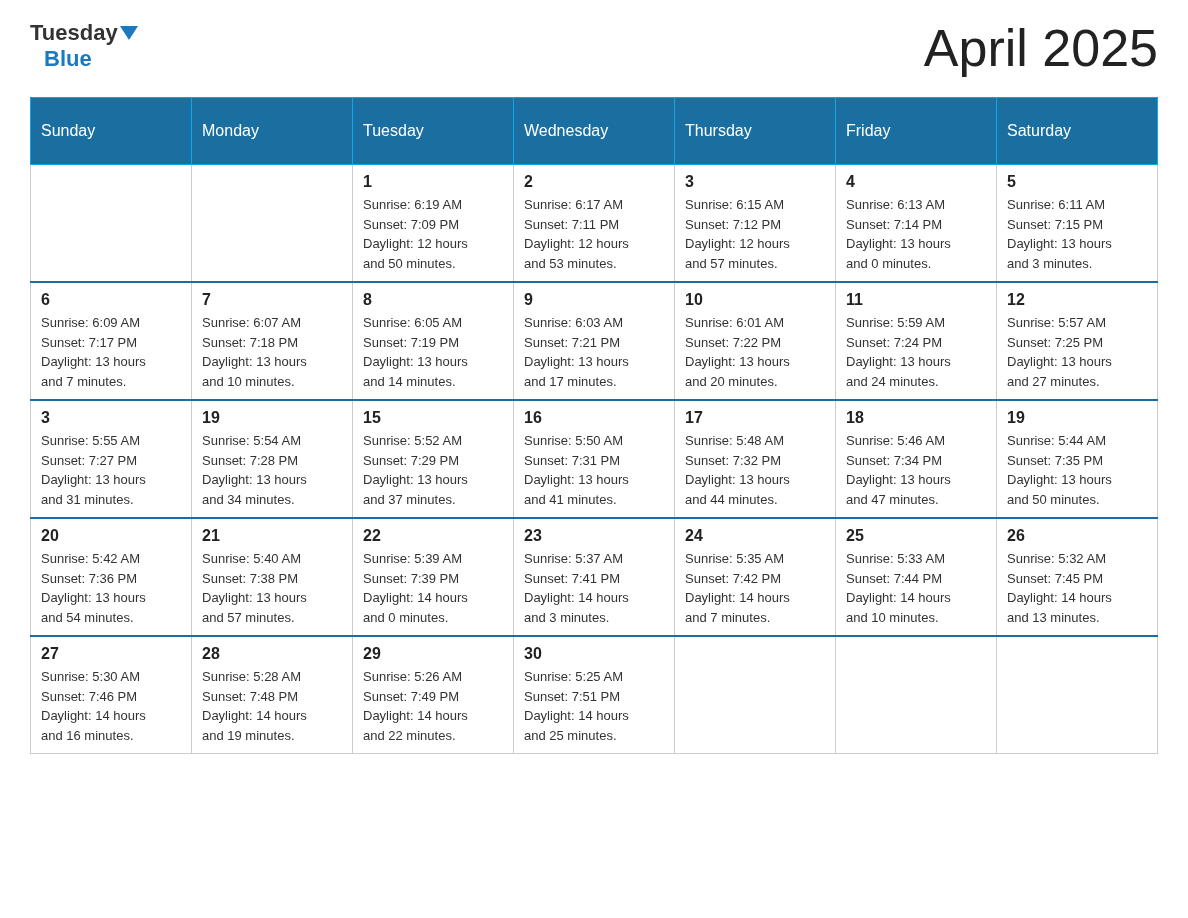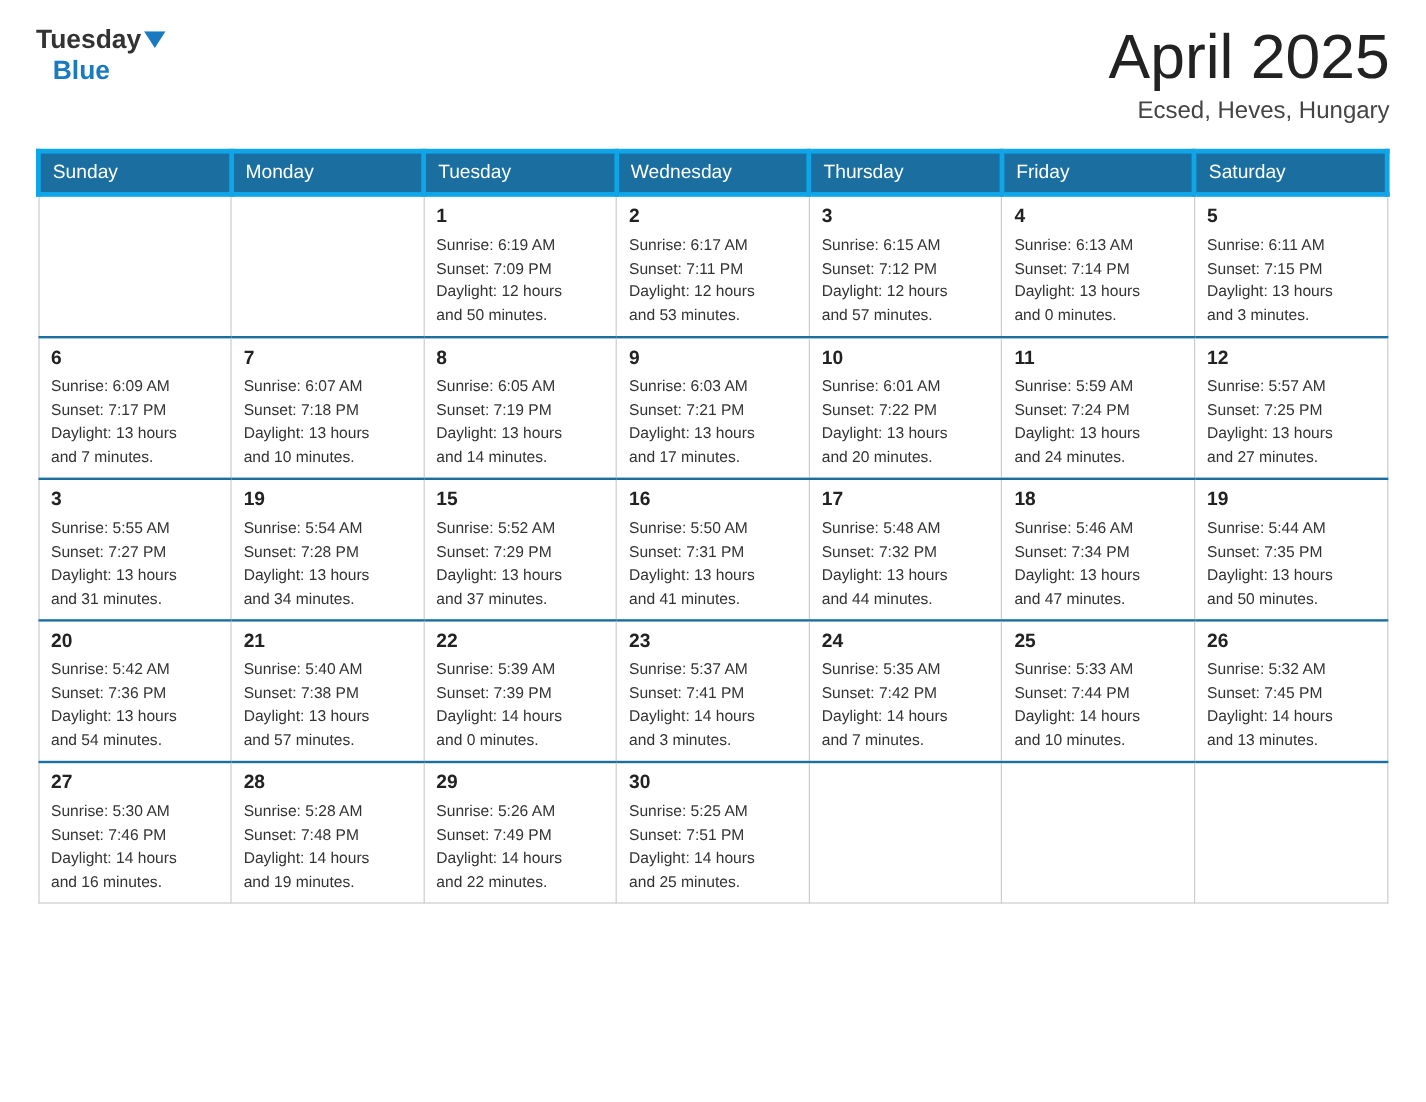--- a/index.html
+++ b/index.html
@@ -107,7 +107,6 @@
   </div>
   <div class="title-section">
     <div class="month-year">April 2025</div>
-    <div class="location">Ecsed, Heves, Hungary</div>
   </div>
 </div>
 

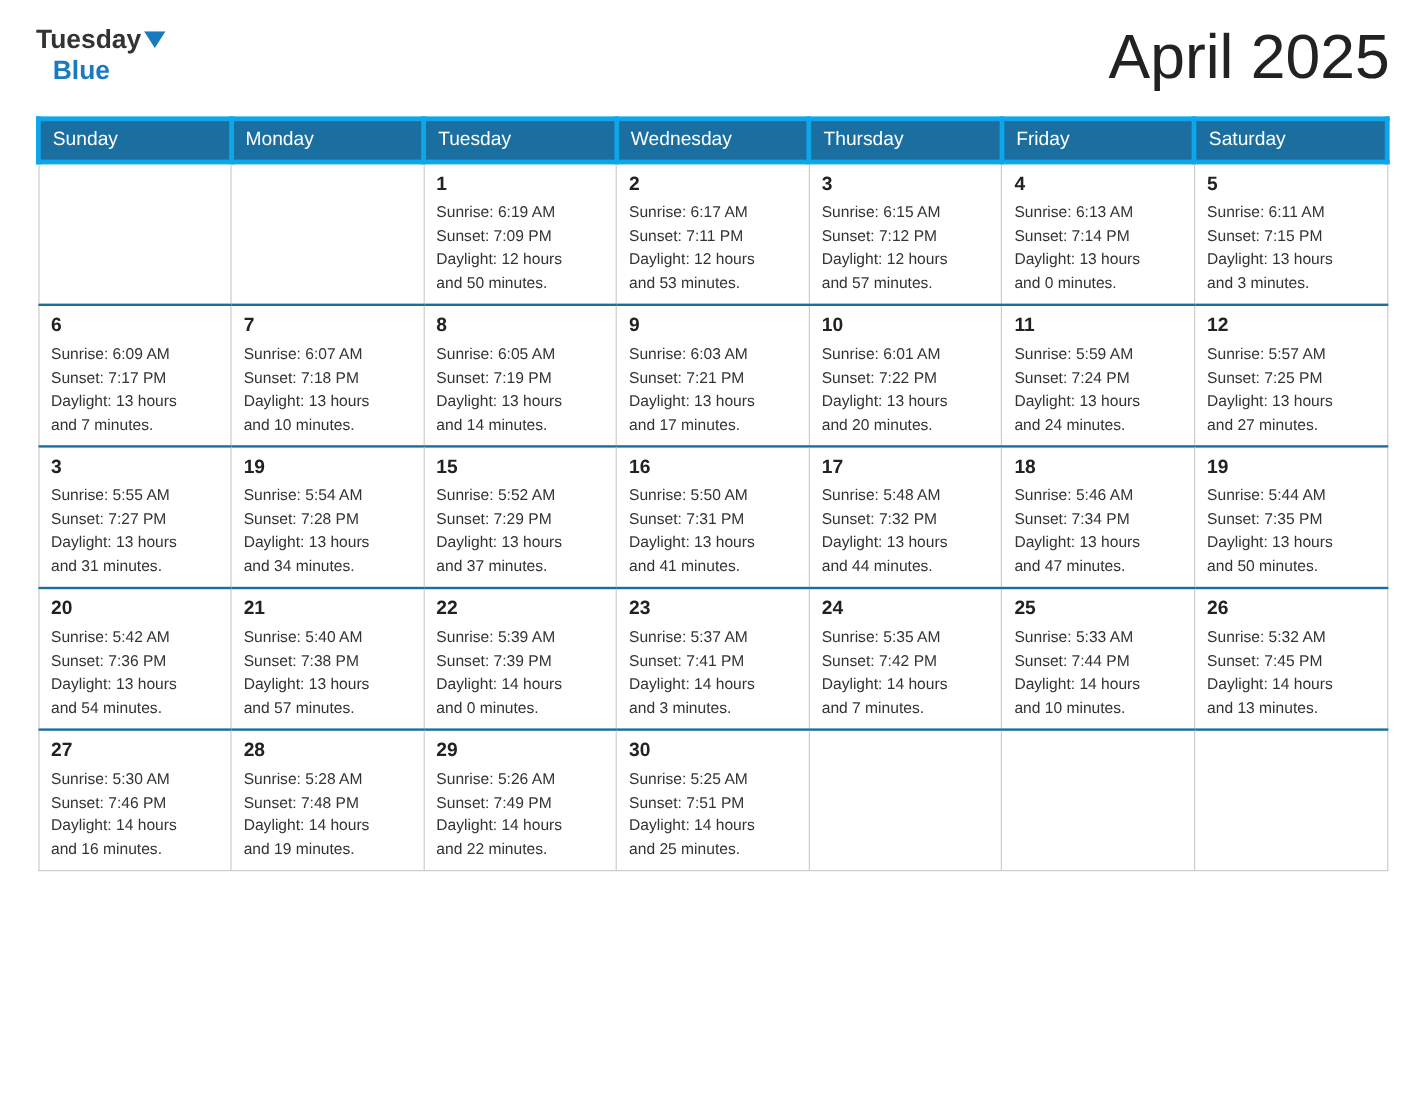--- a/index.html
+++ b/index.html
@@ -53,10 +53,10 @@
       background-color: #1a6fa0;
       color: #ffffff;
       text-align: left;
-      padding: 7px 10px;
+      padding: 24px 10px;
       font-size: 16px;
       font-weight: normal;
-      border: 4px solid #0ea5e9;
+      border: 1px solid #0ea5e9;
     }
     .calendar td {
       vertical-align: top;

